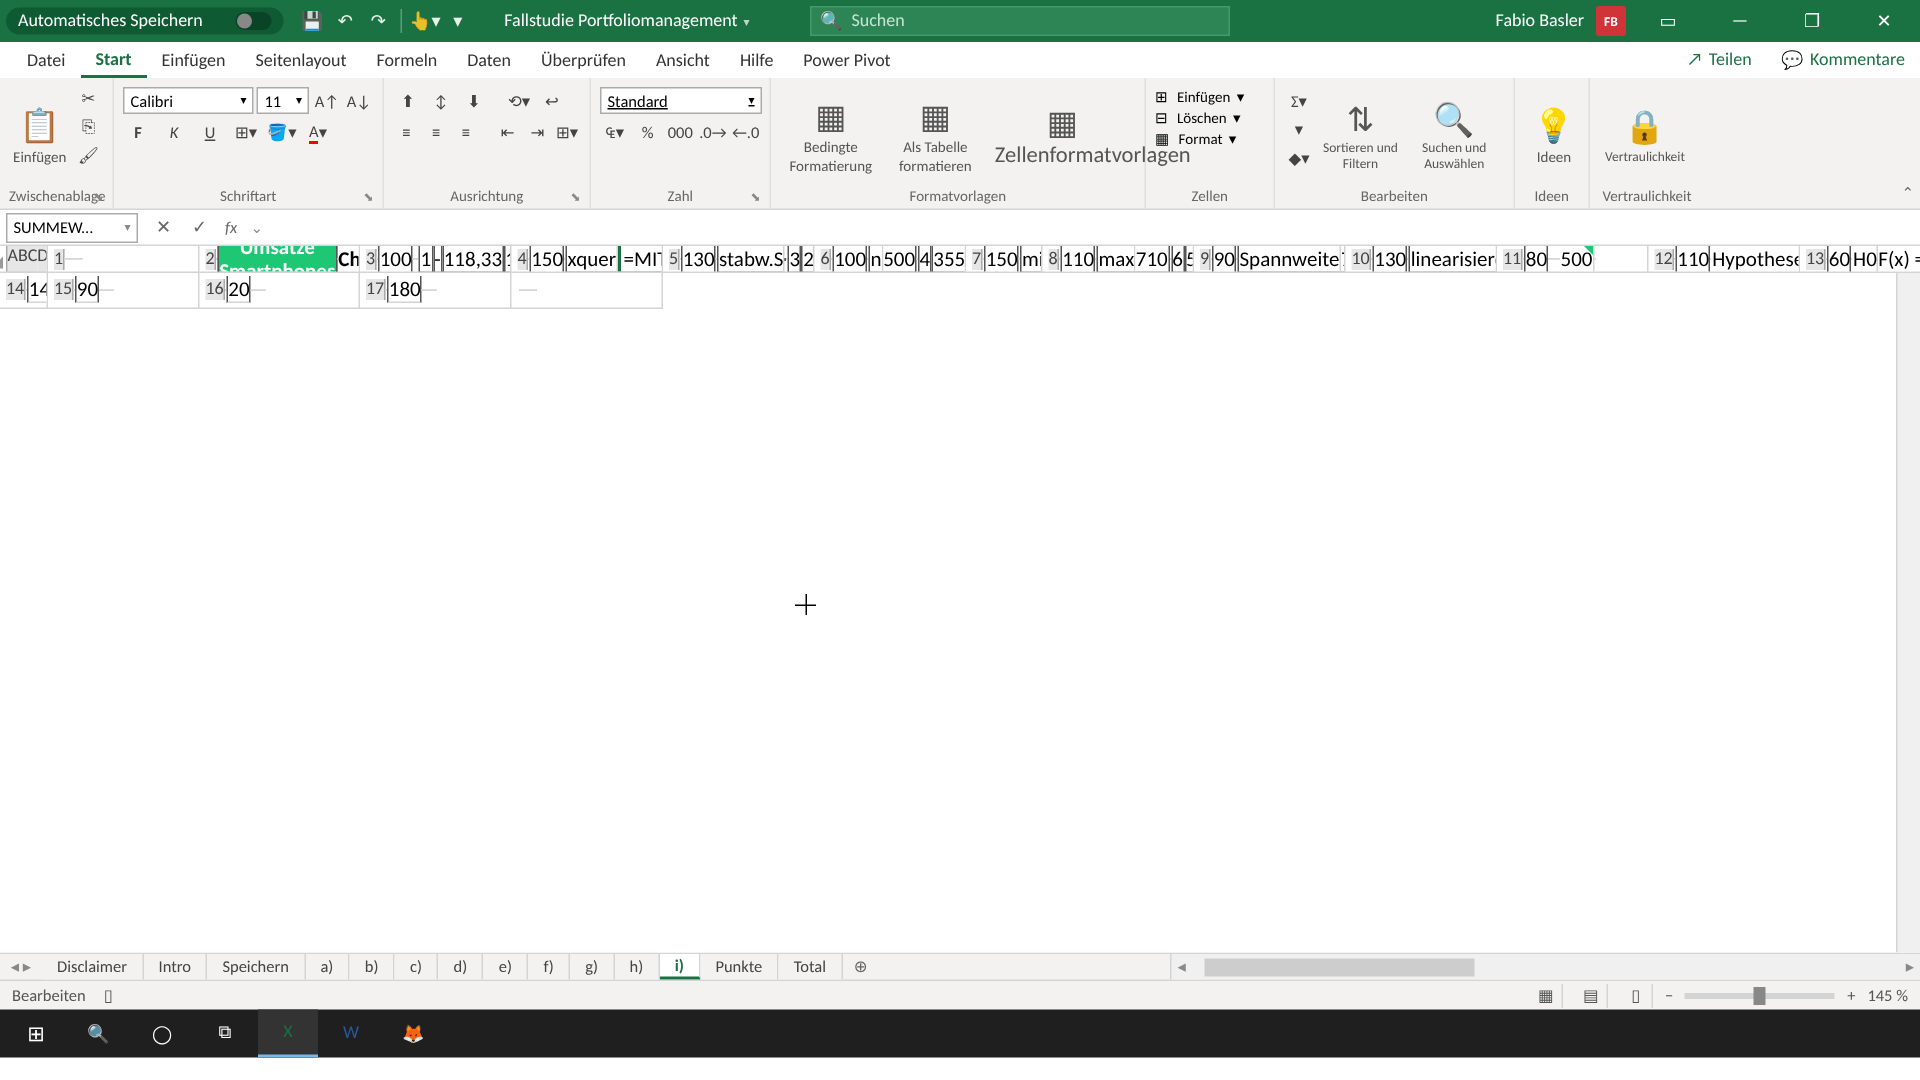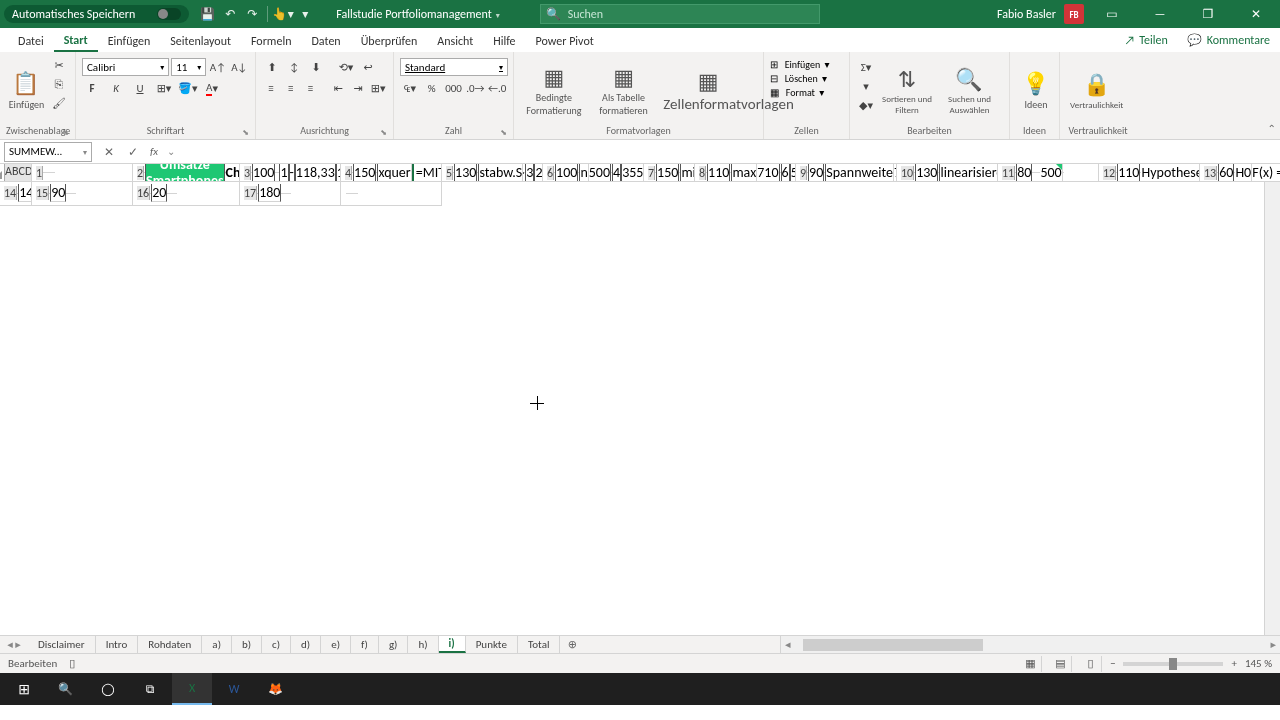--- a/index.html
+++ b/index.html
@@ -547,7 +547,7 @@
   <div id="stabs" style="display:flex">
       <div class="stab">Disclaimer</div>
       <div class="stab">Intro</div>
-      <div class="stab">Rohdaten</div>
+      <div class="stab">Speichern</div>
       <div class="stab">a)</div>
       <div class="stab">b)</div>
       <div class="stab">c)</div>

